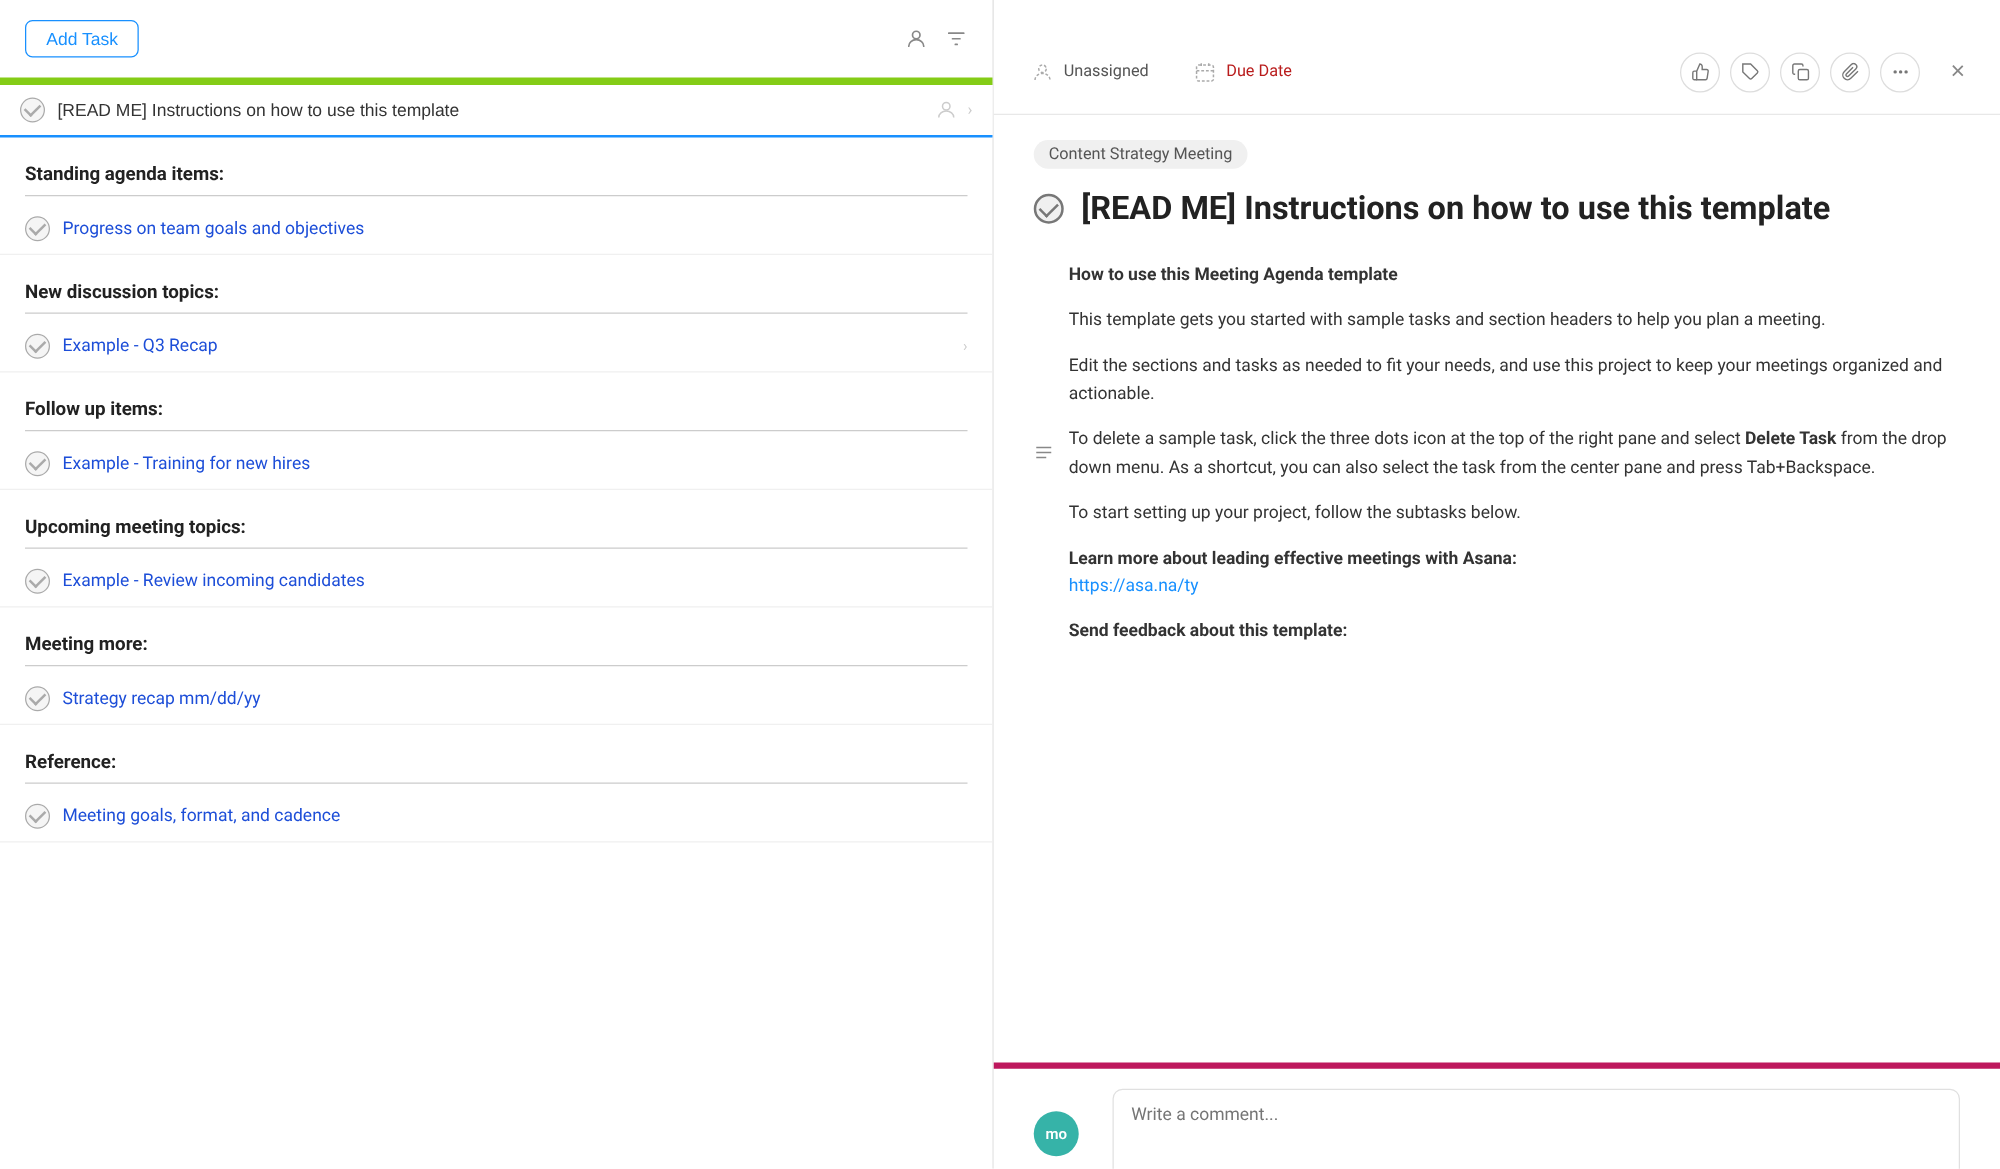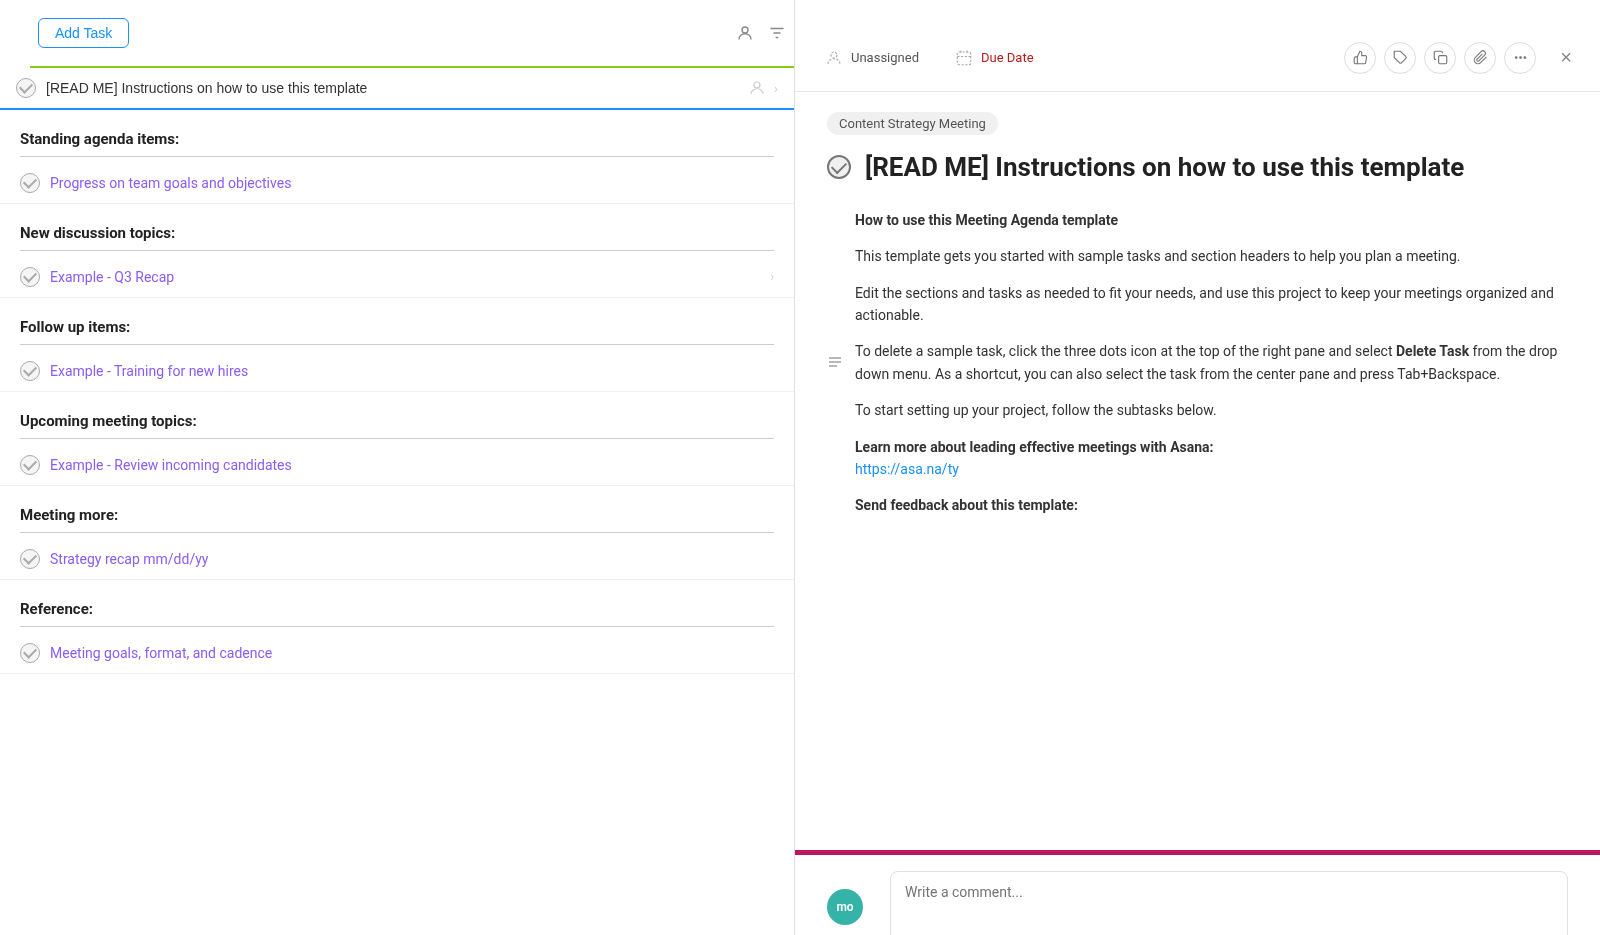--- a/index.html
+++ b/index.html
@@ -25,10 +25,9 @@
       display: flex;
       align-items: center;
       justify-content: space-between;
-      padding: 14px 8px;
-      border-bottom: 2px solid #84cc16;
+      padding: 14px 20px;
+      border-bottom: 6px solid #84cc16;
       height: 68px;
-      margin-left: 30px;
     }
 
     .add-task-btn {

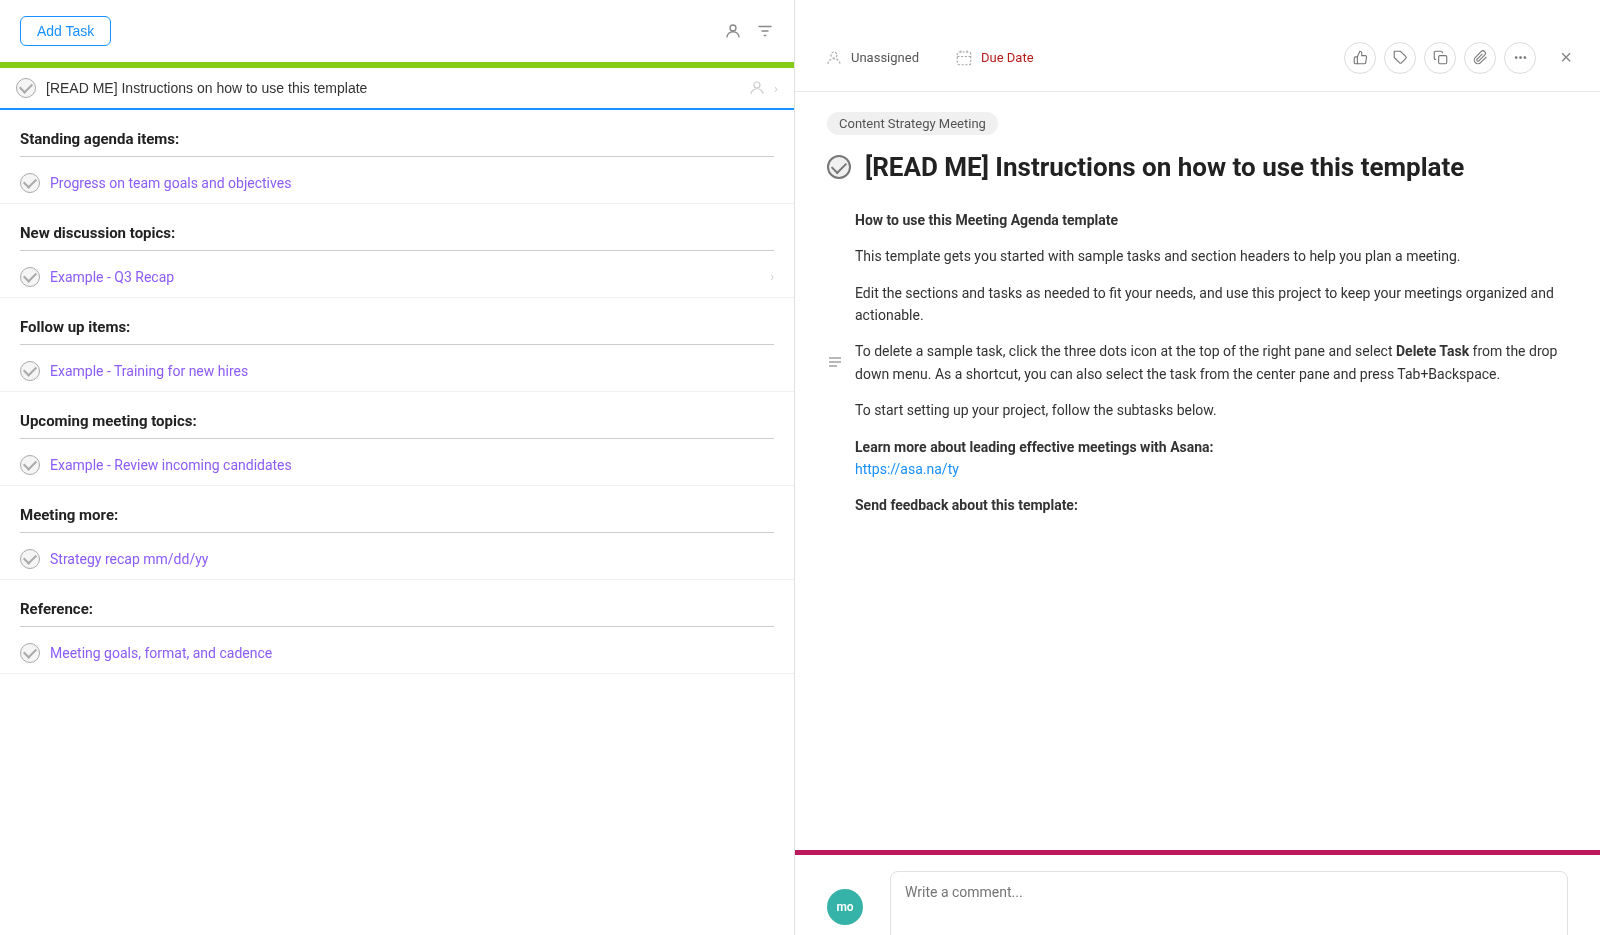--- a/index.html
+++ b/index.html
@@ -135,7 +135,7 @@
 
     .task-text {
       font-size: 14px;
-      color: #8b5cf6;
+      color: #1d4ed8;
       flex: 1;
     }
 

